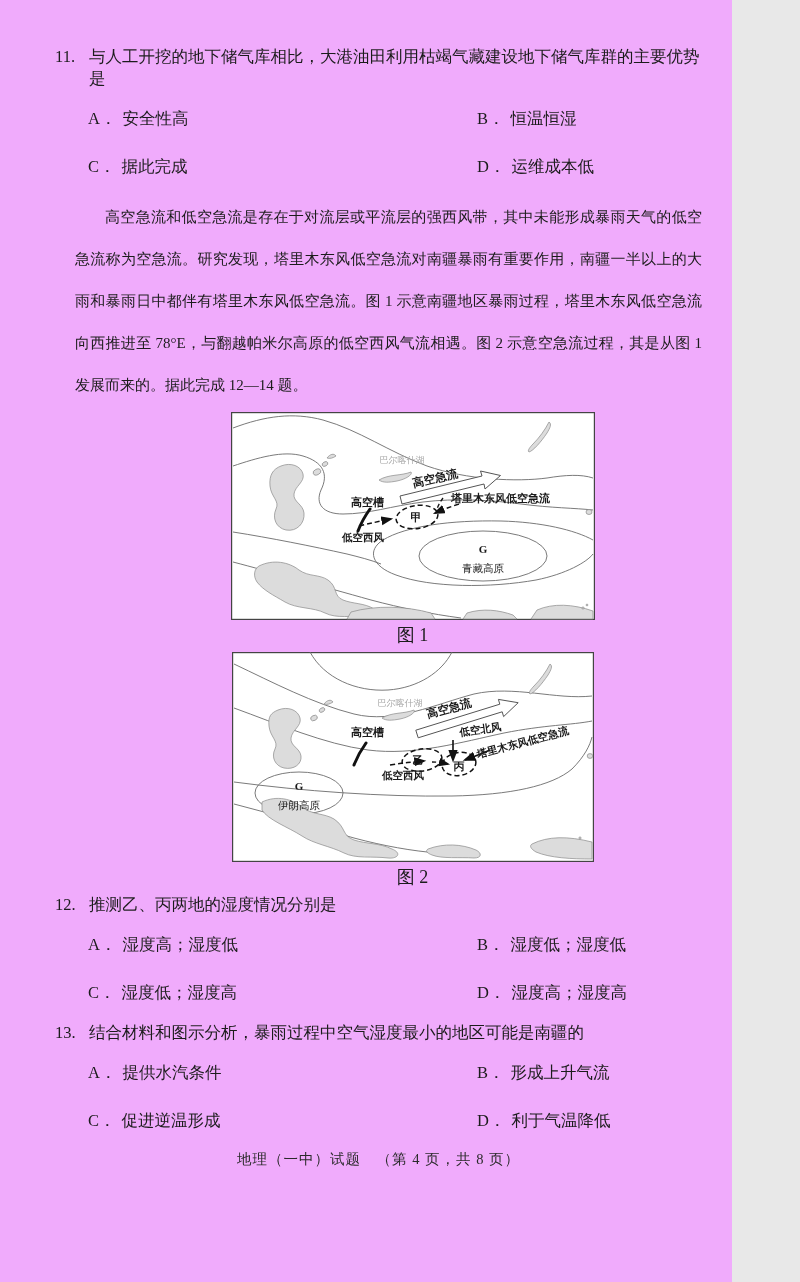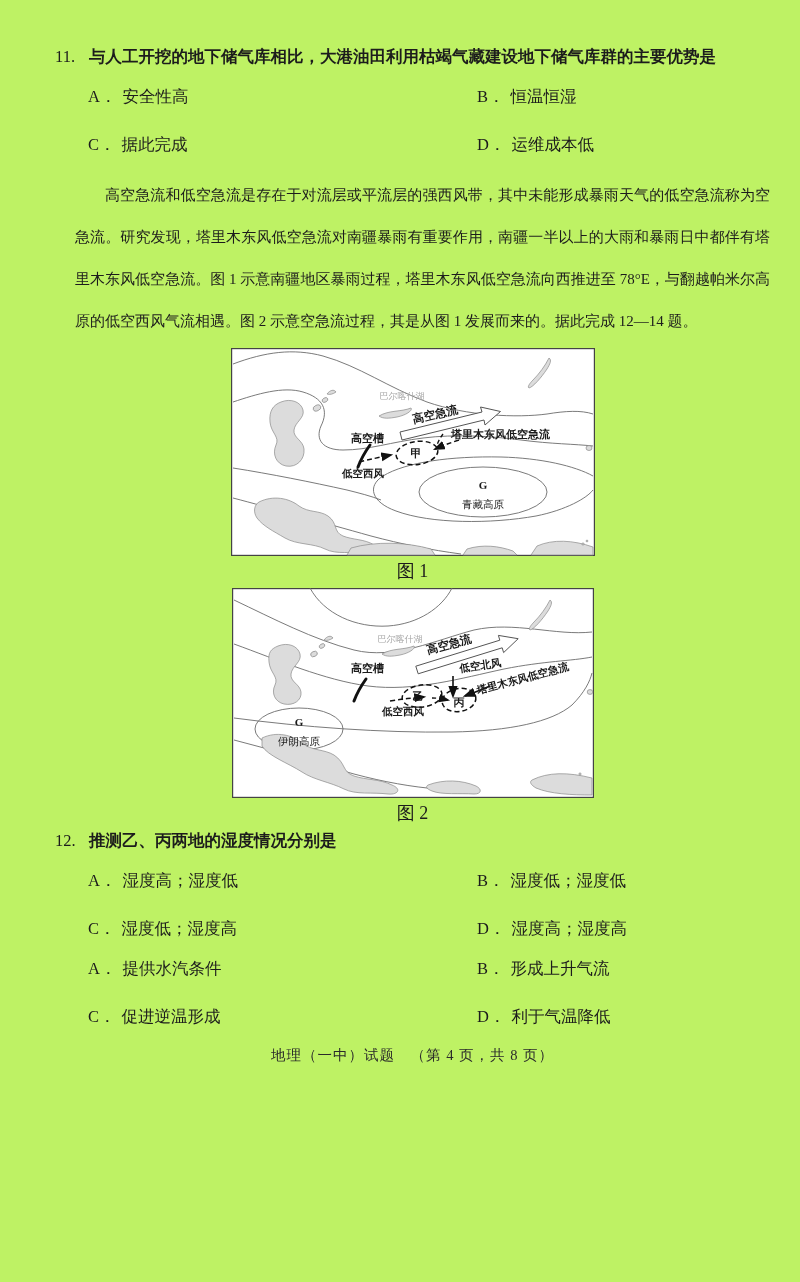--- a/index.html
+++ b/index.html
@@ -5,7 +5,7 @@
   html,body{margin:0;padding:0;background:#e8e8e8;}
   body{width:800px;height:1282px;overflow:hidden;}
   .sheet{
-    width:800px;height:1282px;background:#bef264;box-sizing:border-box;
+    width:732px;height:1282px;background:#f0abfc;box-sizing:border-box;
     padding:46px 30px 0 55px;
     font-family:"Liberation Serif","DejaVu Serif",serif;
     color:#1c1c1c;

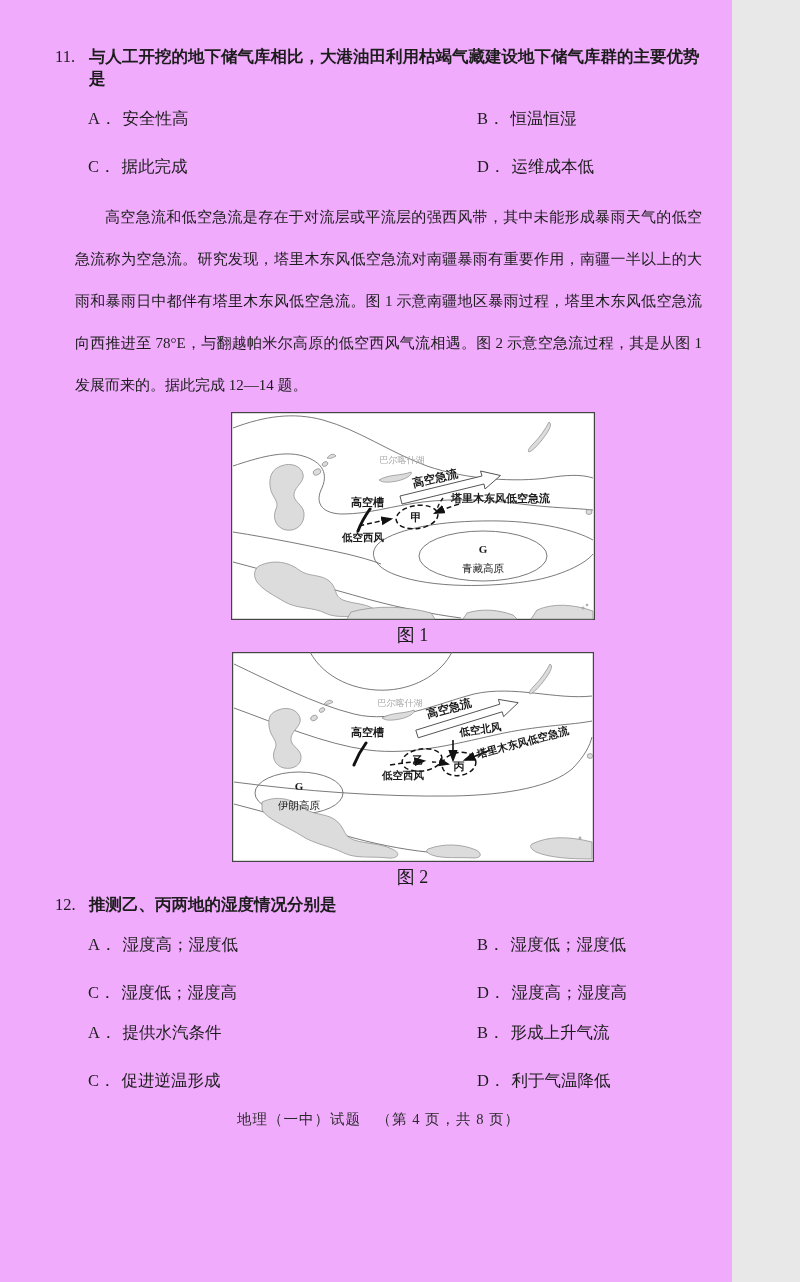--- a/index.html
+++ b/index.html
@@ -12,7 +12,7 @@
   }
   .stem{display:flex;font-size:16.5px;line-height:22px;margin-bottom:18px;}
   .qnum{flex:none;width:34px;}
-  .qtext{flex:1;font-weight:bold;}
+  .qtext{flex:1;}
   .options{
     margin:0 0 18px 33px;
     display:grid;grid-template-columns:389px 1fr;

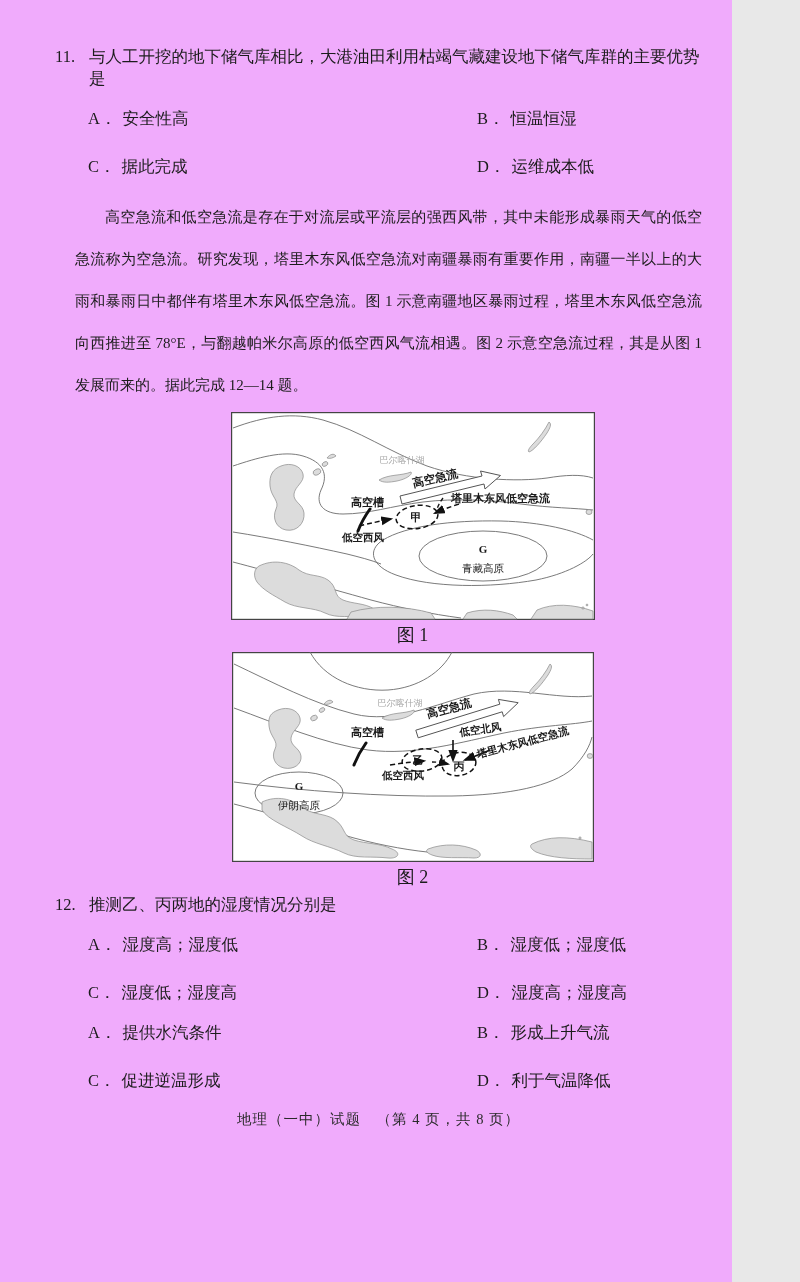--- a/index.html
+++ b/index.html
@@ -180,6 +180,10 @@
   </section>
 
   <section>
+    <div class="stem">
+      <span class="qnum">13.</span>
+      <span class="qtext">结合材料和图示分析，暴雨过程中空气湿度最小的地区可能是南疆的</span>
+    </div>
   </section>
 
   <section>

